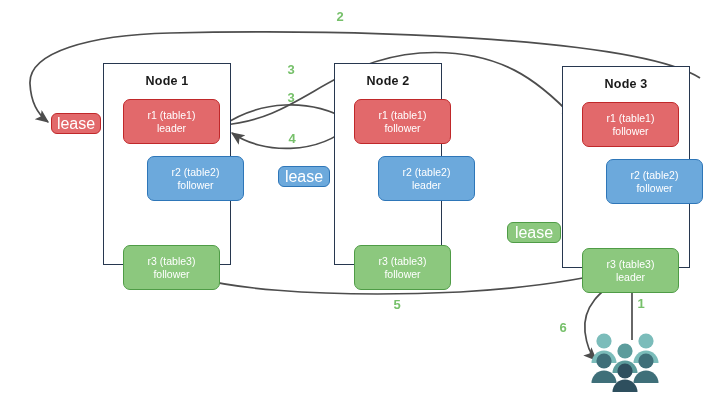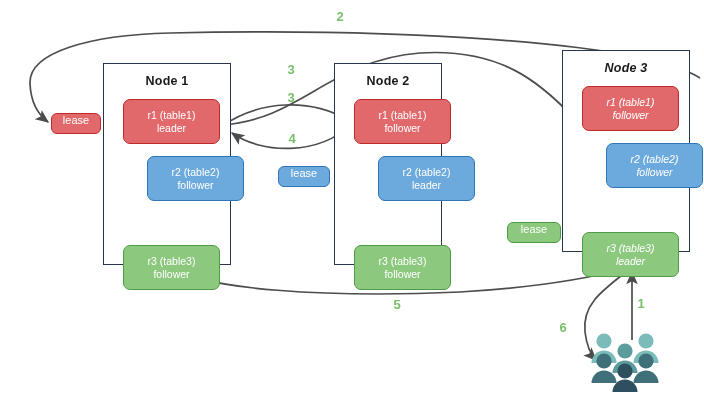--- a/index.html
+++ b/index.html
@@ -88,7 +88,7 @@
     </div>
   </div>
 
-  <div class="node-box" style="left:562px;top:50px;width:128px;height:202px;font-style:italic;">
+  <div class="node-box" style="left:562px;top:66px;width:128px;height:202px;">
     <div class="node-title">Node 3</div>
     <div class="replica rep-red" style="left:19px;top:35px;width:97px;height:45px;">
       <span class="l1">r1 (table1)</span>

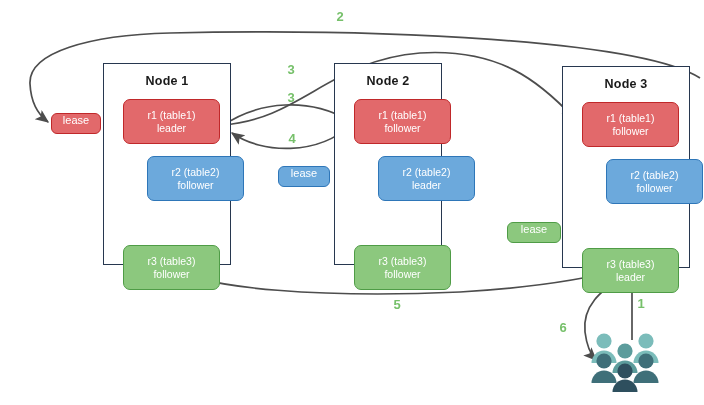--- a/index.html
+++ b/index.html
@@ -20,8 +20,8 @@
   .rep-blue{background:#6ca9dc;border-color:#2e76b8;margin-left:24px;}
   .rep-green{background:#8cc87e;border-color:#4f9c46;margin-top:32px;}
   .lease{position:absolute;box-sizing:border-box;border-radius:6px;border:1.4px solid;
-         display:flex;justify-content:center;z-index:3;
-         color:#ffffff;font-size:11px;}
+         display:flex;align-items:center;justify-content:center;z-index:3;
+         color:#ffffff;font-size:16px;}
   .lease-red{background:#e2696b;border-color:#c0282a;}
   .lease-blue{background:#6ca9dc;border-color:#2e76b8;}
   .lease-green{background:#8cc87e;border-color:#4f9c46;}

